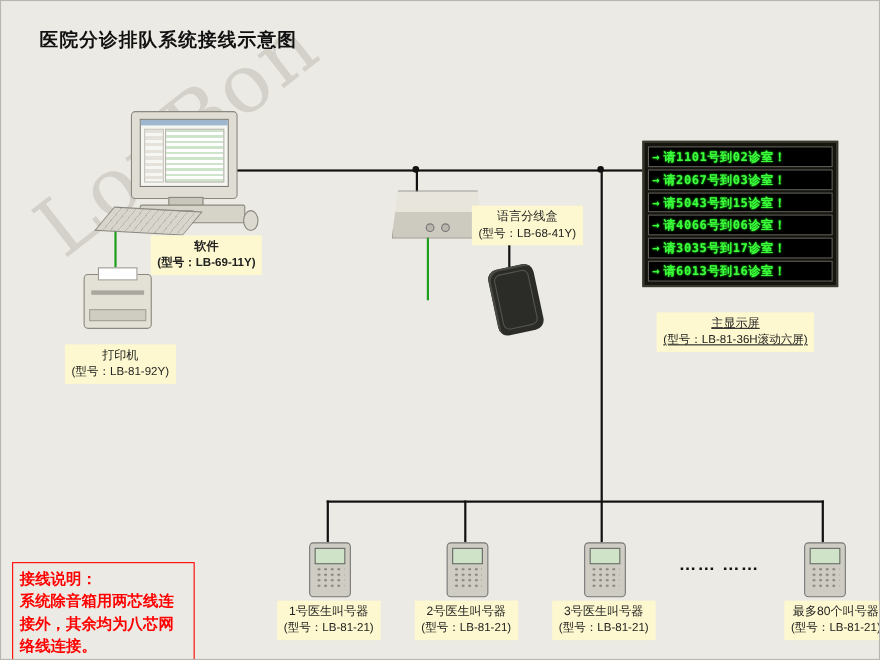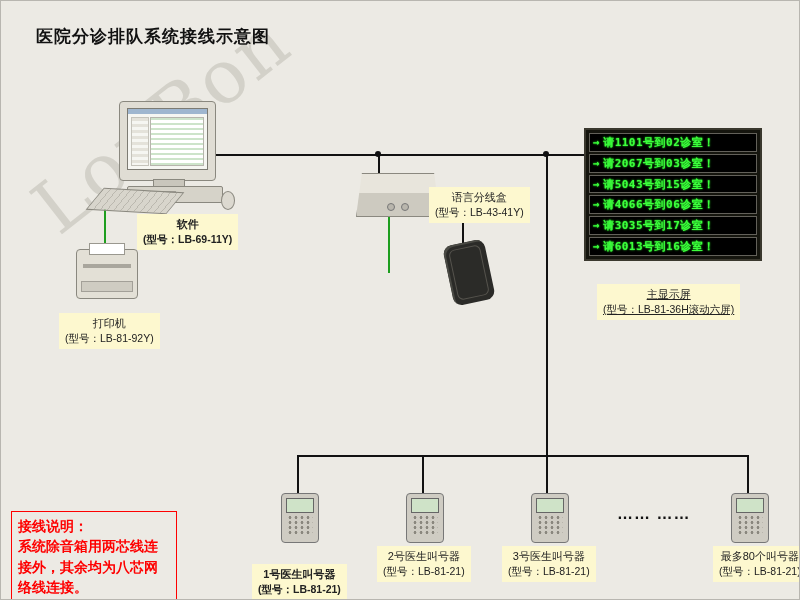--- a/index.html
+++ b/index.html
@@ -129,7 +129,7 @@
   </div>
   <div class="tag" style="left:428px;top:186px;">
     <span class="nm">语言分线盒</span>
-    <span>(型号：LB-43-41Y)</span>
+    <span>(型号：LB-68-41Y)</span>
   </div>
 
   <div class="speaker">

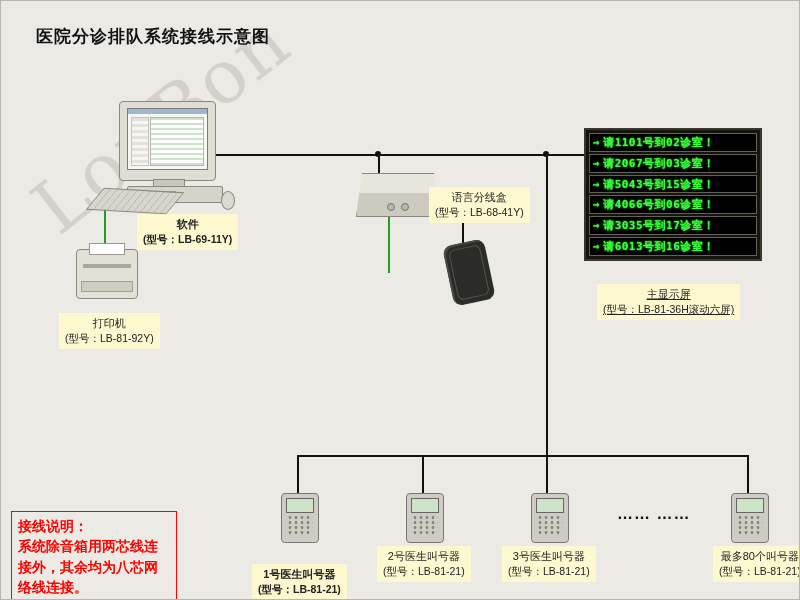--- a/index.html
+++ b/index.html
@@ -185,7 +185,7 @@
   </div>
   <div class="ellipsis">…… ……</div>
 
-  <div class="tag" style="left:251px;top:563px;font-weight:bold;">
+  <div class="tag" style="left:251px;top:545px;">
     <span class="nm">1号医生叫号器</span>
     <span>(型号：LB-81-21)</span>
   </div>

